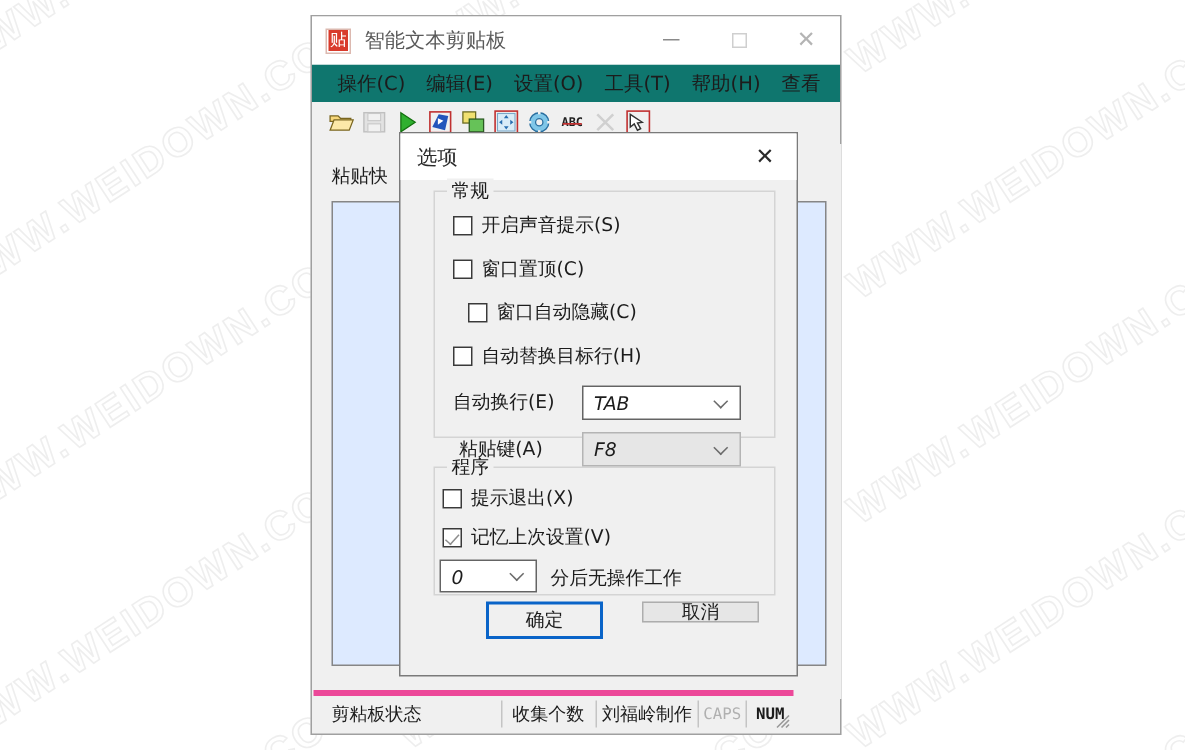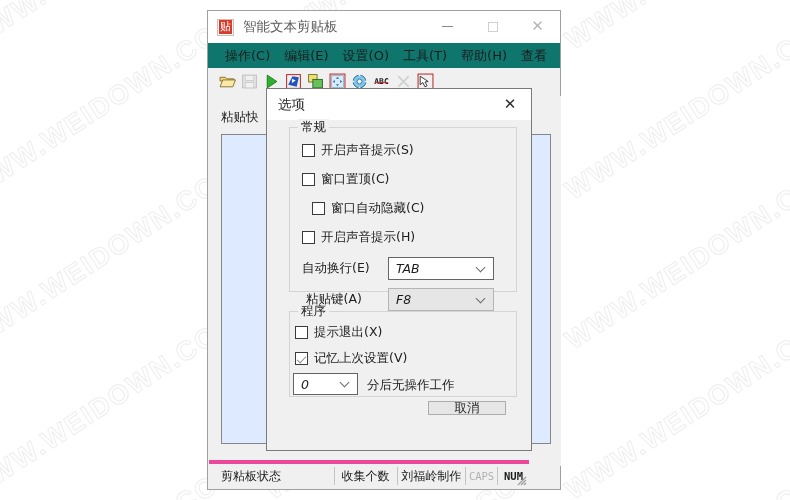--- a/index.html
+++ b/index.html
@@ -429,7 +429,7 @@
       </div>
       <div class="cb-row" style="left: 35px; top: 140px;">
         <span class="cbox"></span>
-        <span class="cb-label">开启声音提示(H)</span>
+        <span class="cb-label">自动替换目标行(H)</span>
       </div>
       <div class="field-label" style="left: 35px; top: 171px;">自动换行(E)</div>
       <div class="combo white" style="left: 121px; top: 168px; width: 106px; height: 23px;">

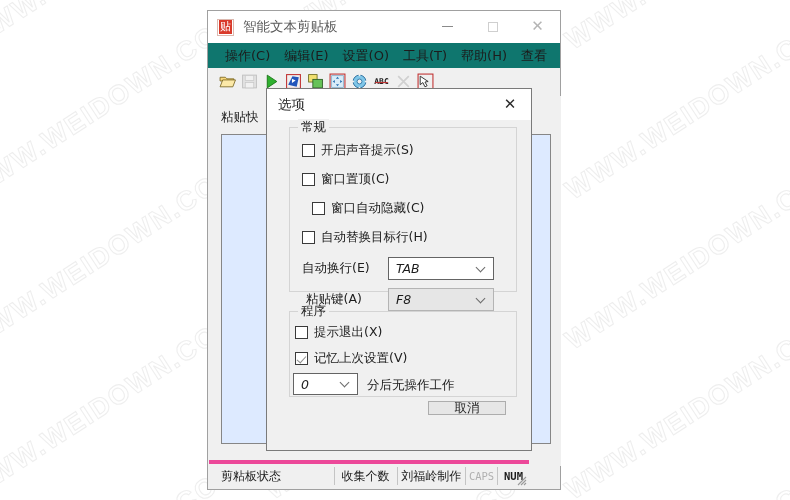--- a/index.html
+++ b/index.html
@@ -456,6 +456,7 @@
       <div class="field-label" style="left: 100px; top: 288px;">分后无操作工作</div>
     </div>
 
+  <div class="dbtn" id="btn-ok">确定</div>
   <div class="dbtn" id="btn-cancel">取消</div>
 </div>
 

